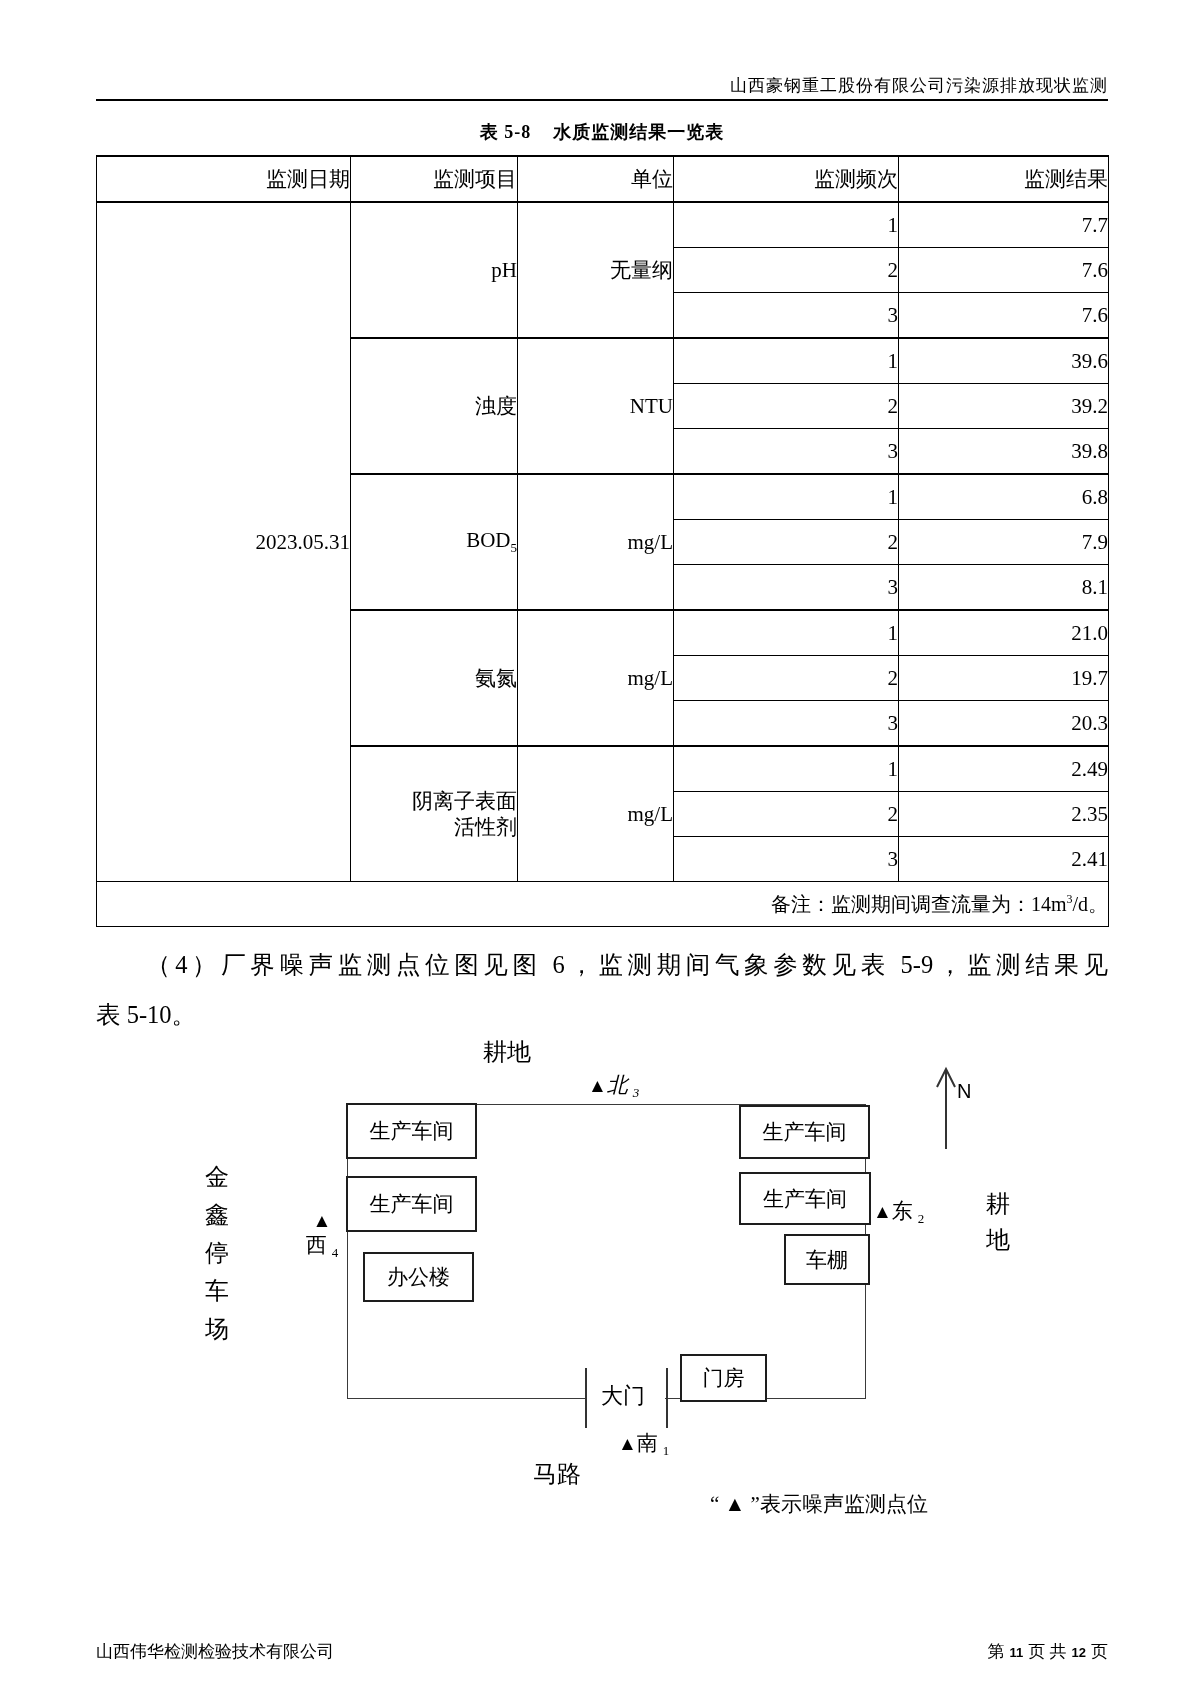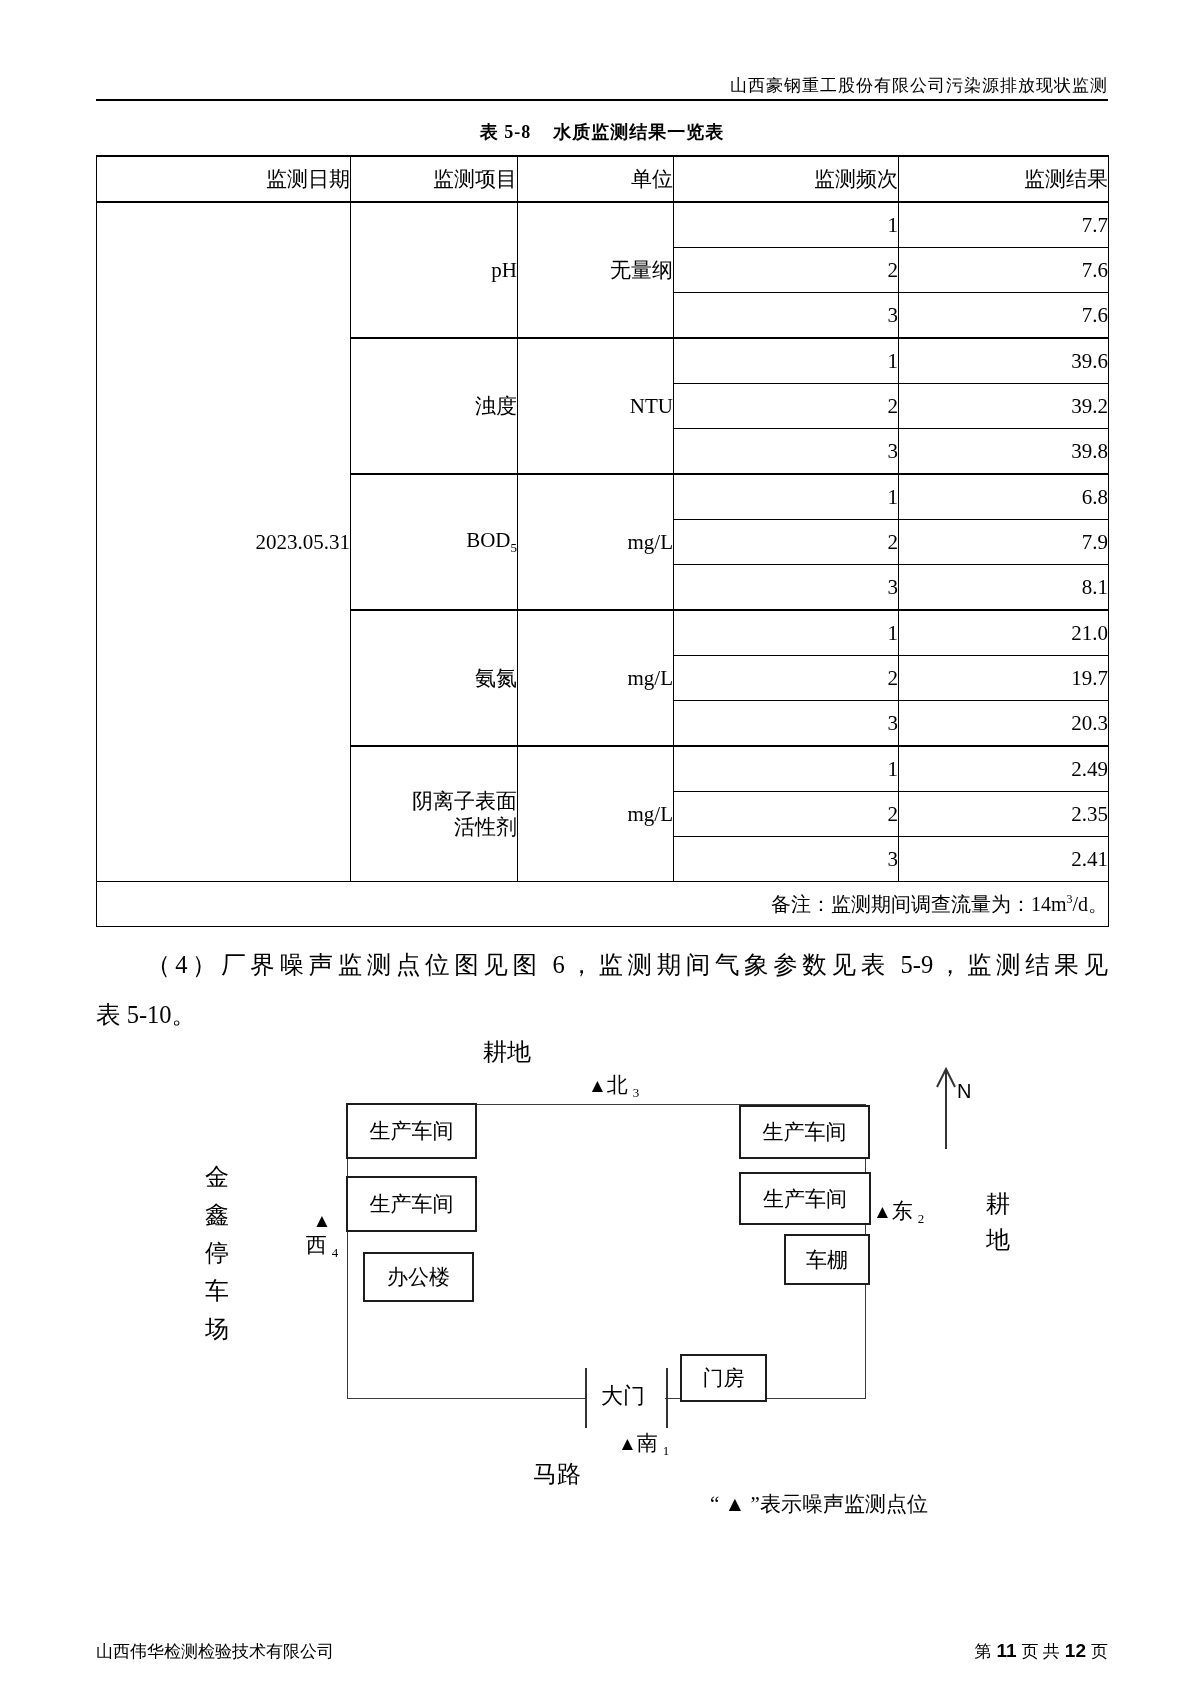--- a/index.html
+++ b/index.html
@@ -175,7 +175,7 @@
 
   <div class="dlabel" style="left:483px; top:1036px;">耕地</div>
 
-  <div class="point" style="left:588px; top:1071px;">
+  <div class="point" style="left:588px; top:1071px;font-style:italic;">
     <span class="tri">▲</span><span>北</span><sub>3</sub>
   </div>
 

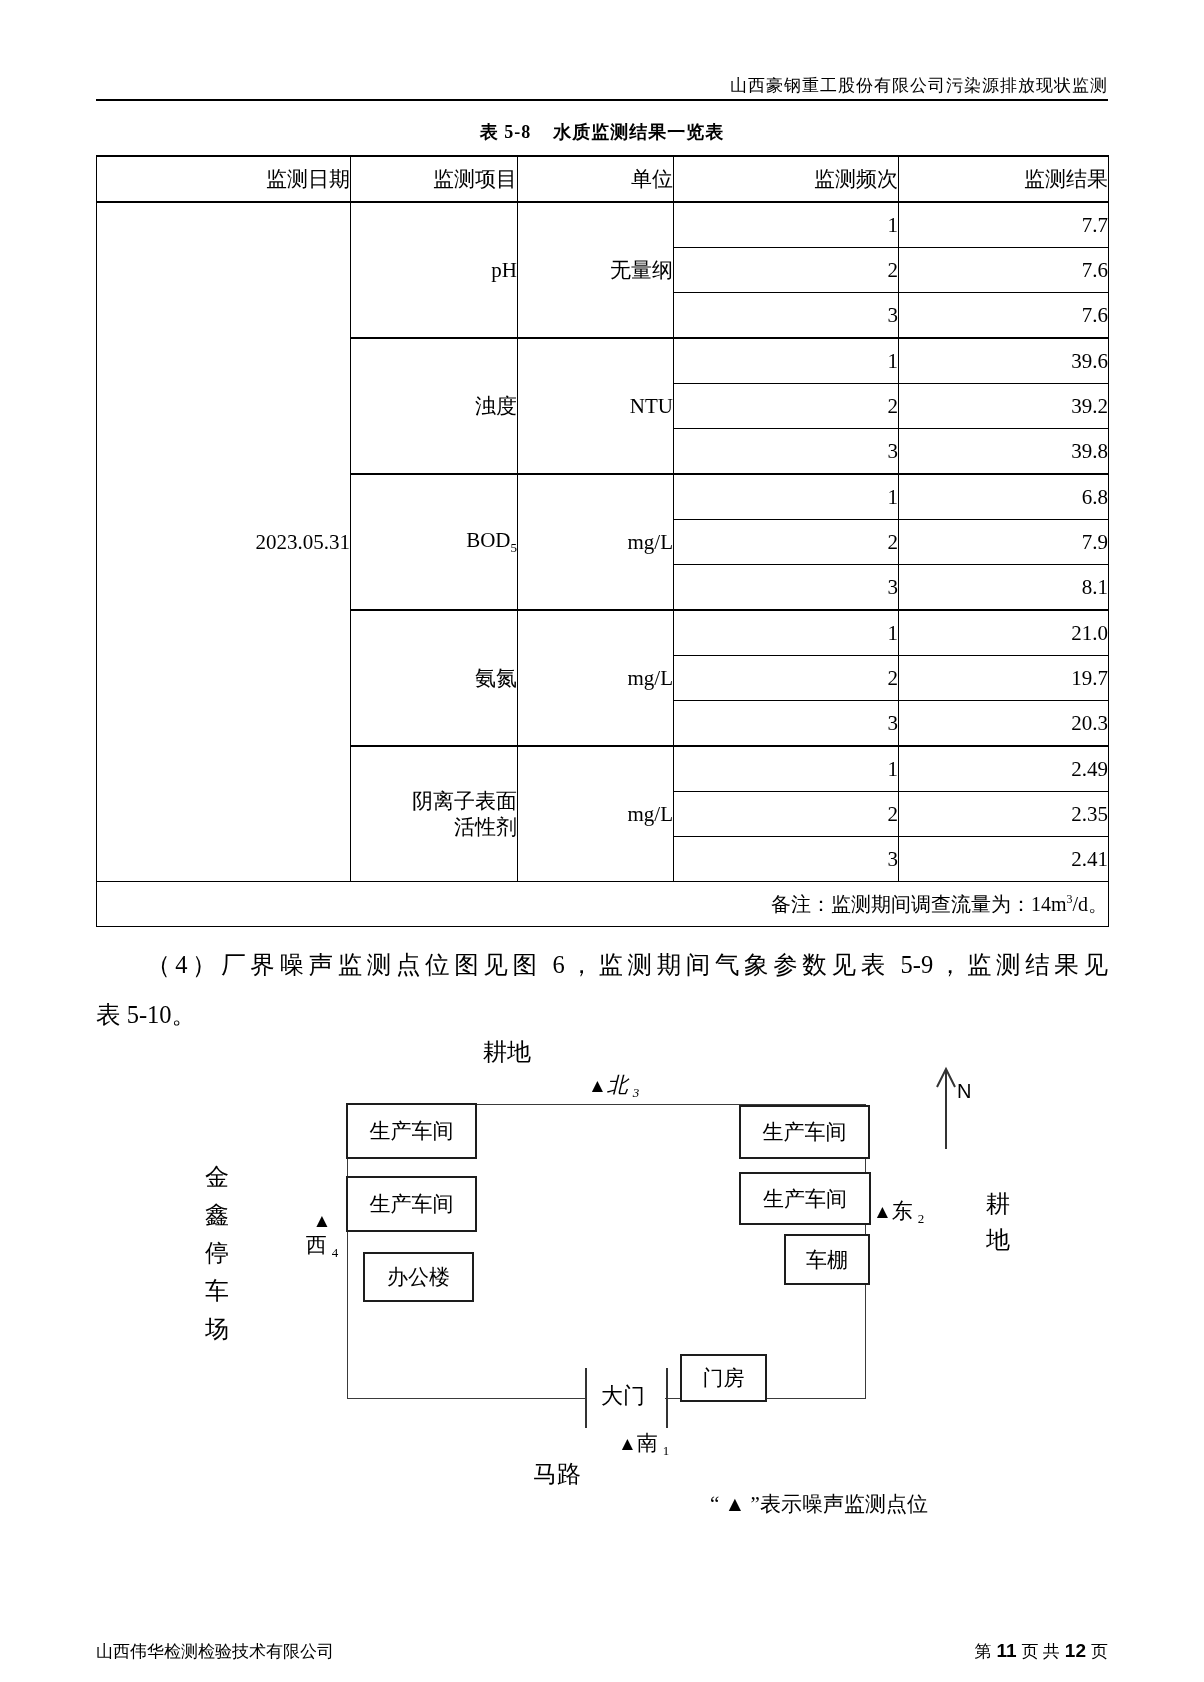--- a/index.html
+++ b/index.html
@@ -53,7 +53,7 @@
   .footer {position:absolute; left:96px; top:1640px; width:1012px; display:flex;
            justify-content:space-between; font-size:17px;}
   .pgnum {font-family:"Liberation Sans","DejaVu Sans",sans-serif; font-weight:bold;
-          font-size:19px; margin:0 5px;}
+          font-size:13px; margin:0 5px;}
 </style>
 </head>
 <body>

